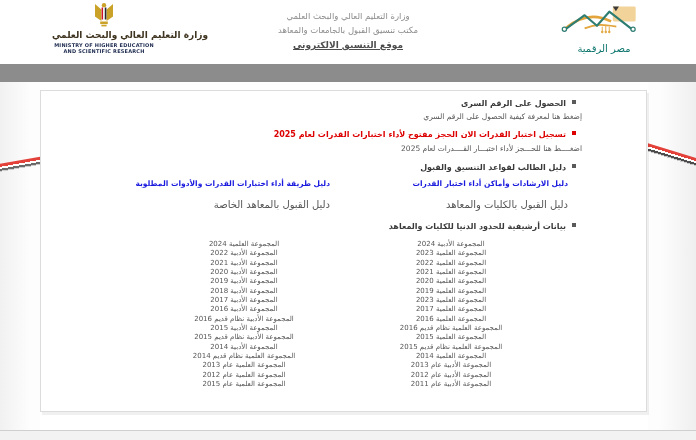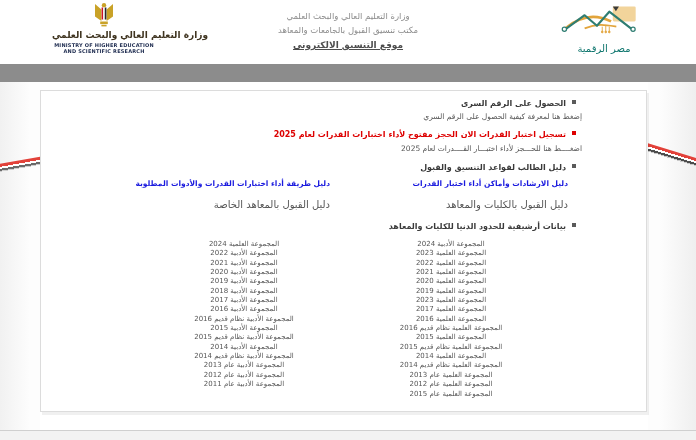--- a/index.html
+++ b/index.html
@@ -206,7 +206,6 @@
         <span class="arch-cell">المجموعة الأدبية 2014</span>
         <span class="arch-cell">المجموعة العلمية 2014</span>
 
-        <span class="arch-cell">المجموعة الأدبية نظام قديم 2014</span>
         <span class="arch-cell">المجموعة العلمية نظام قديم 2014</span>
 
         <span class="arch-cell">المجموعة الأدبية عام 2013</span>

